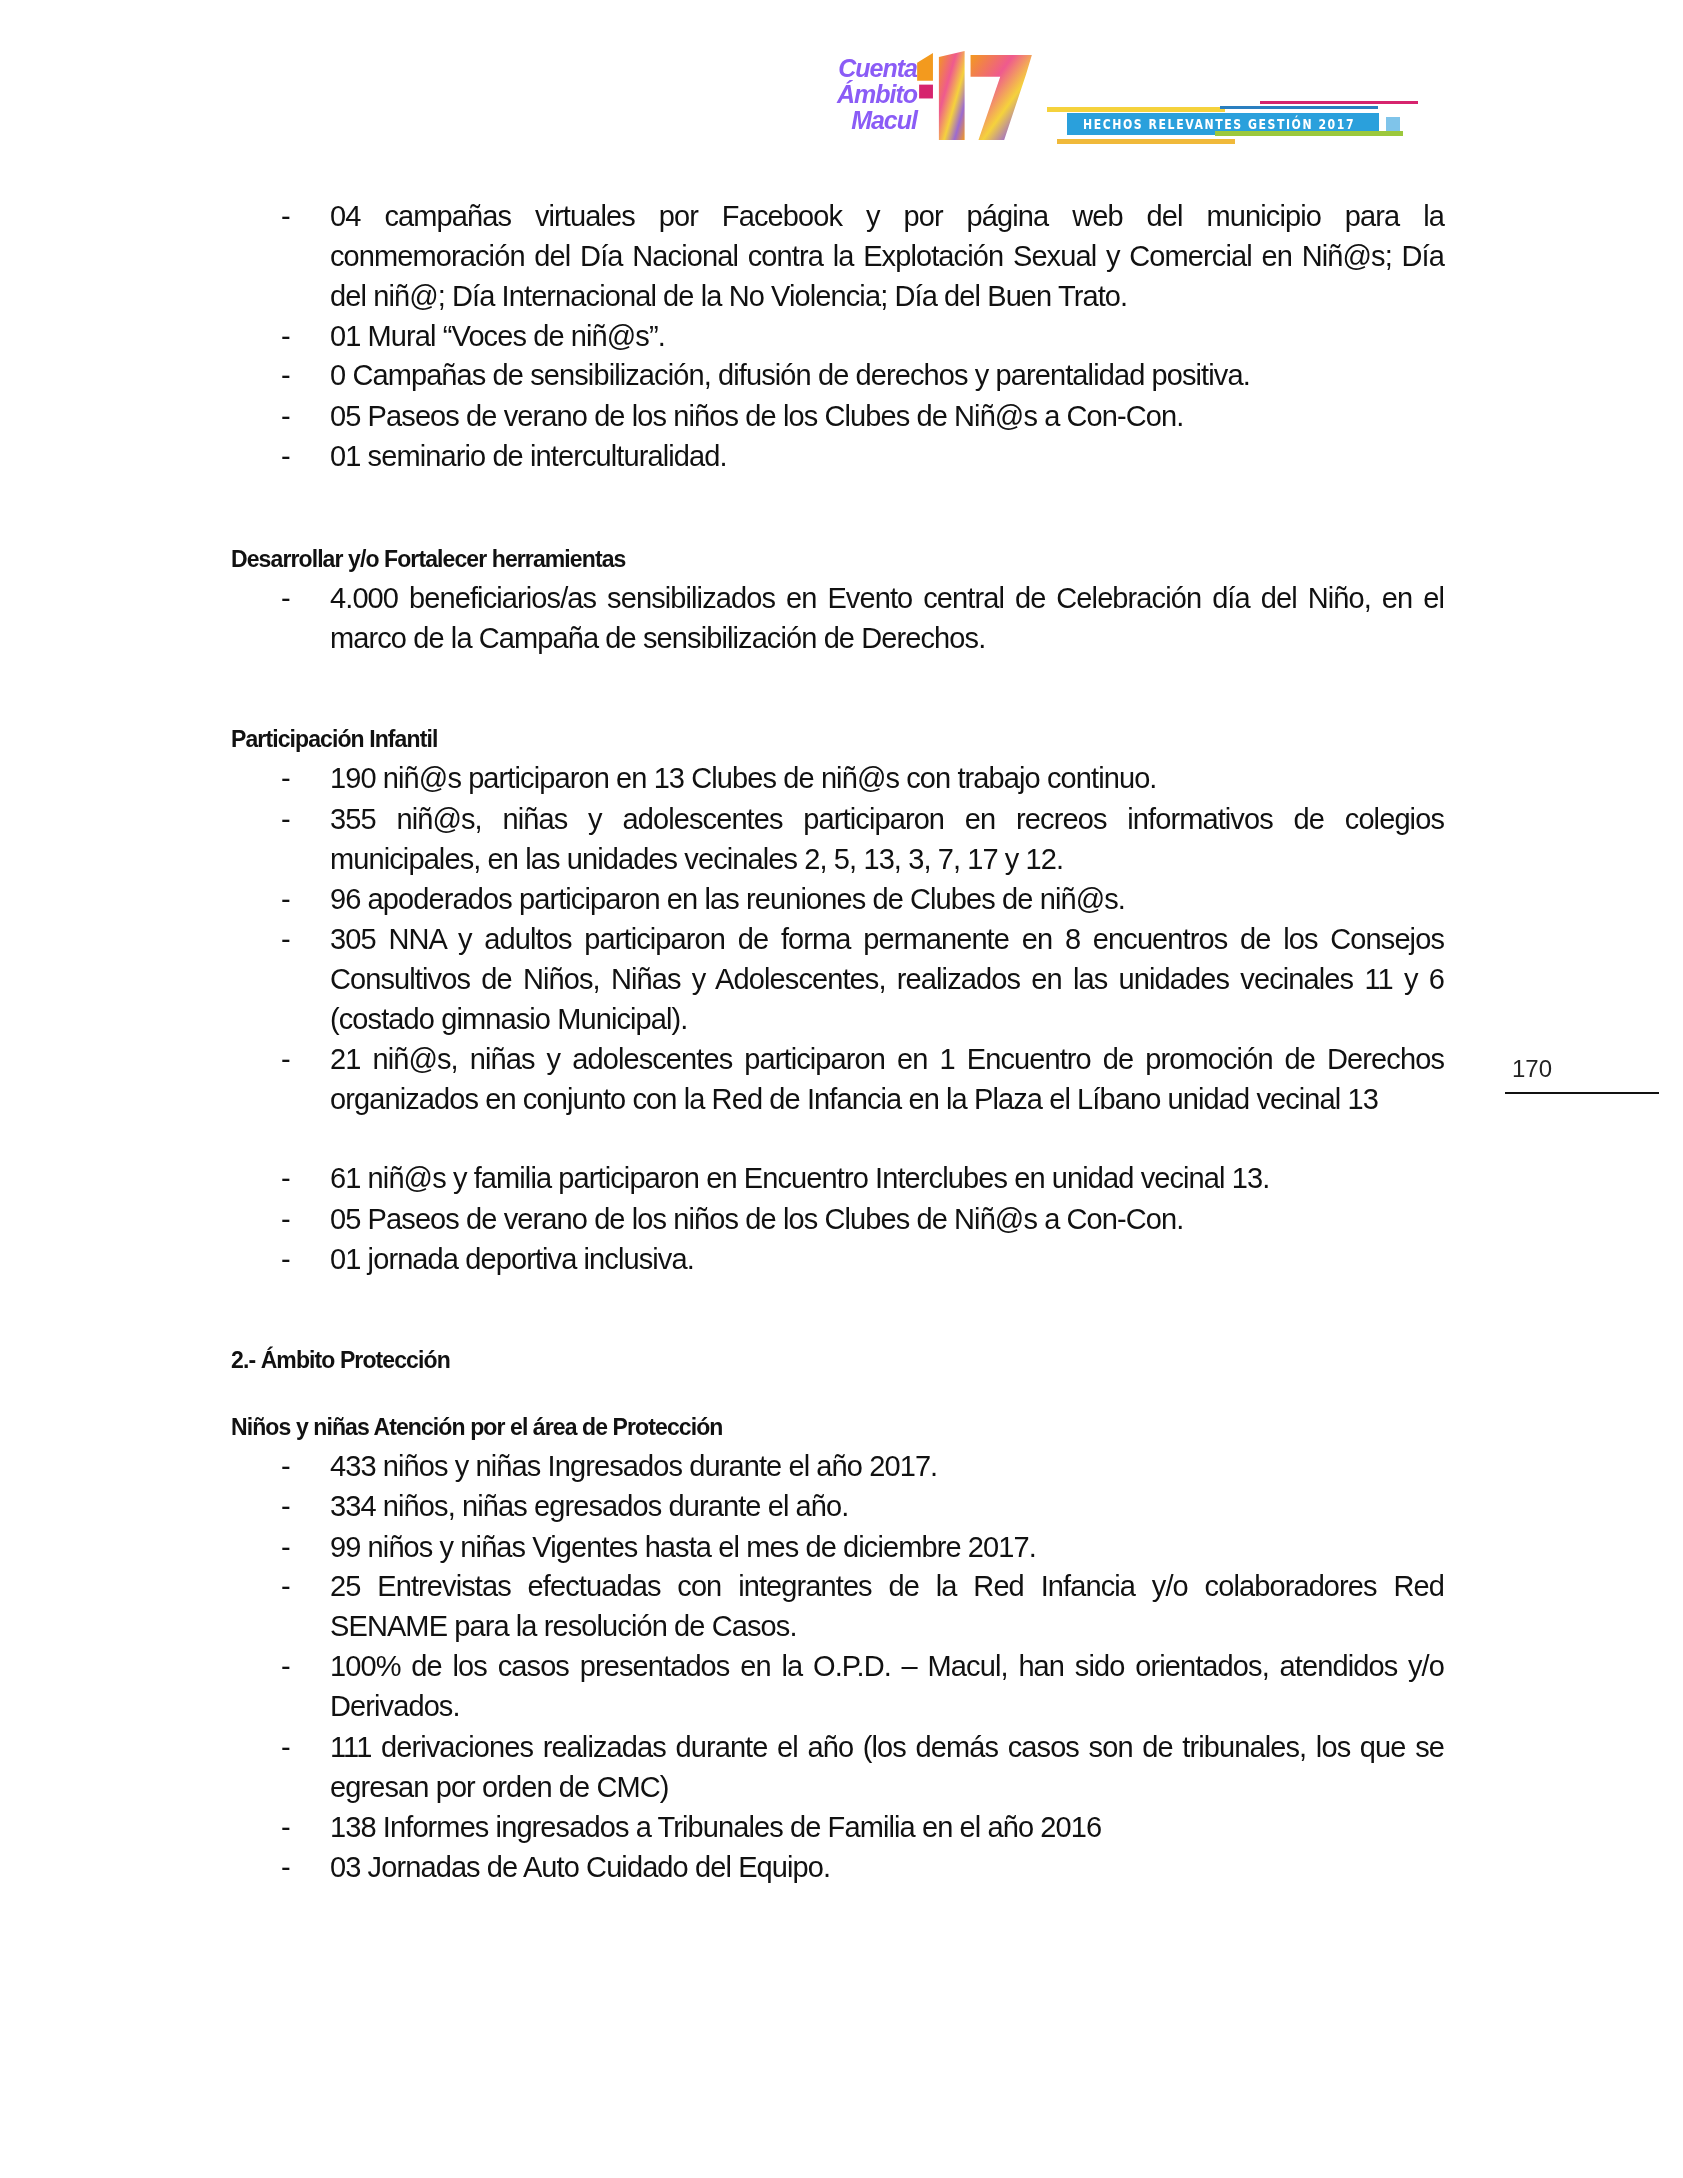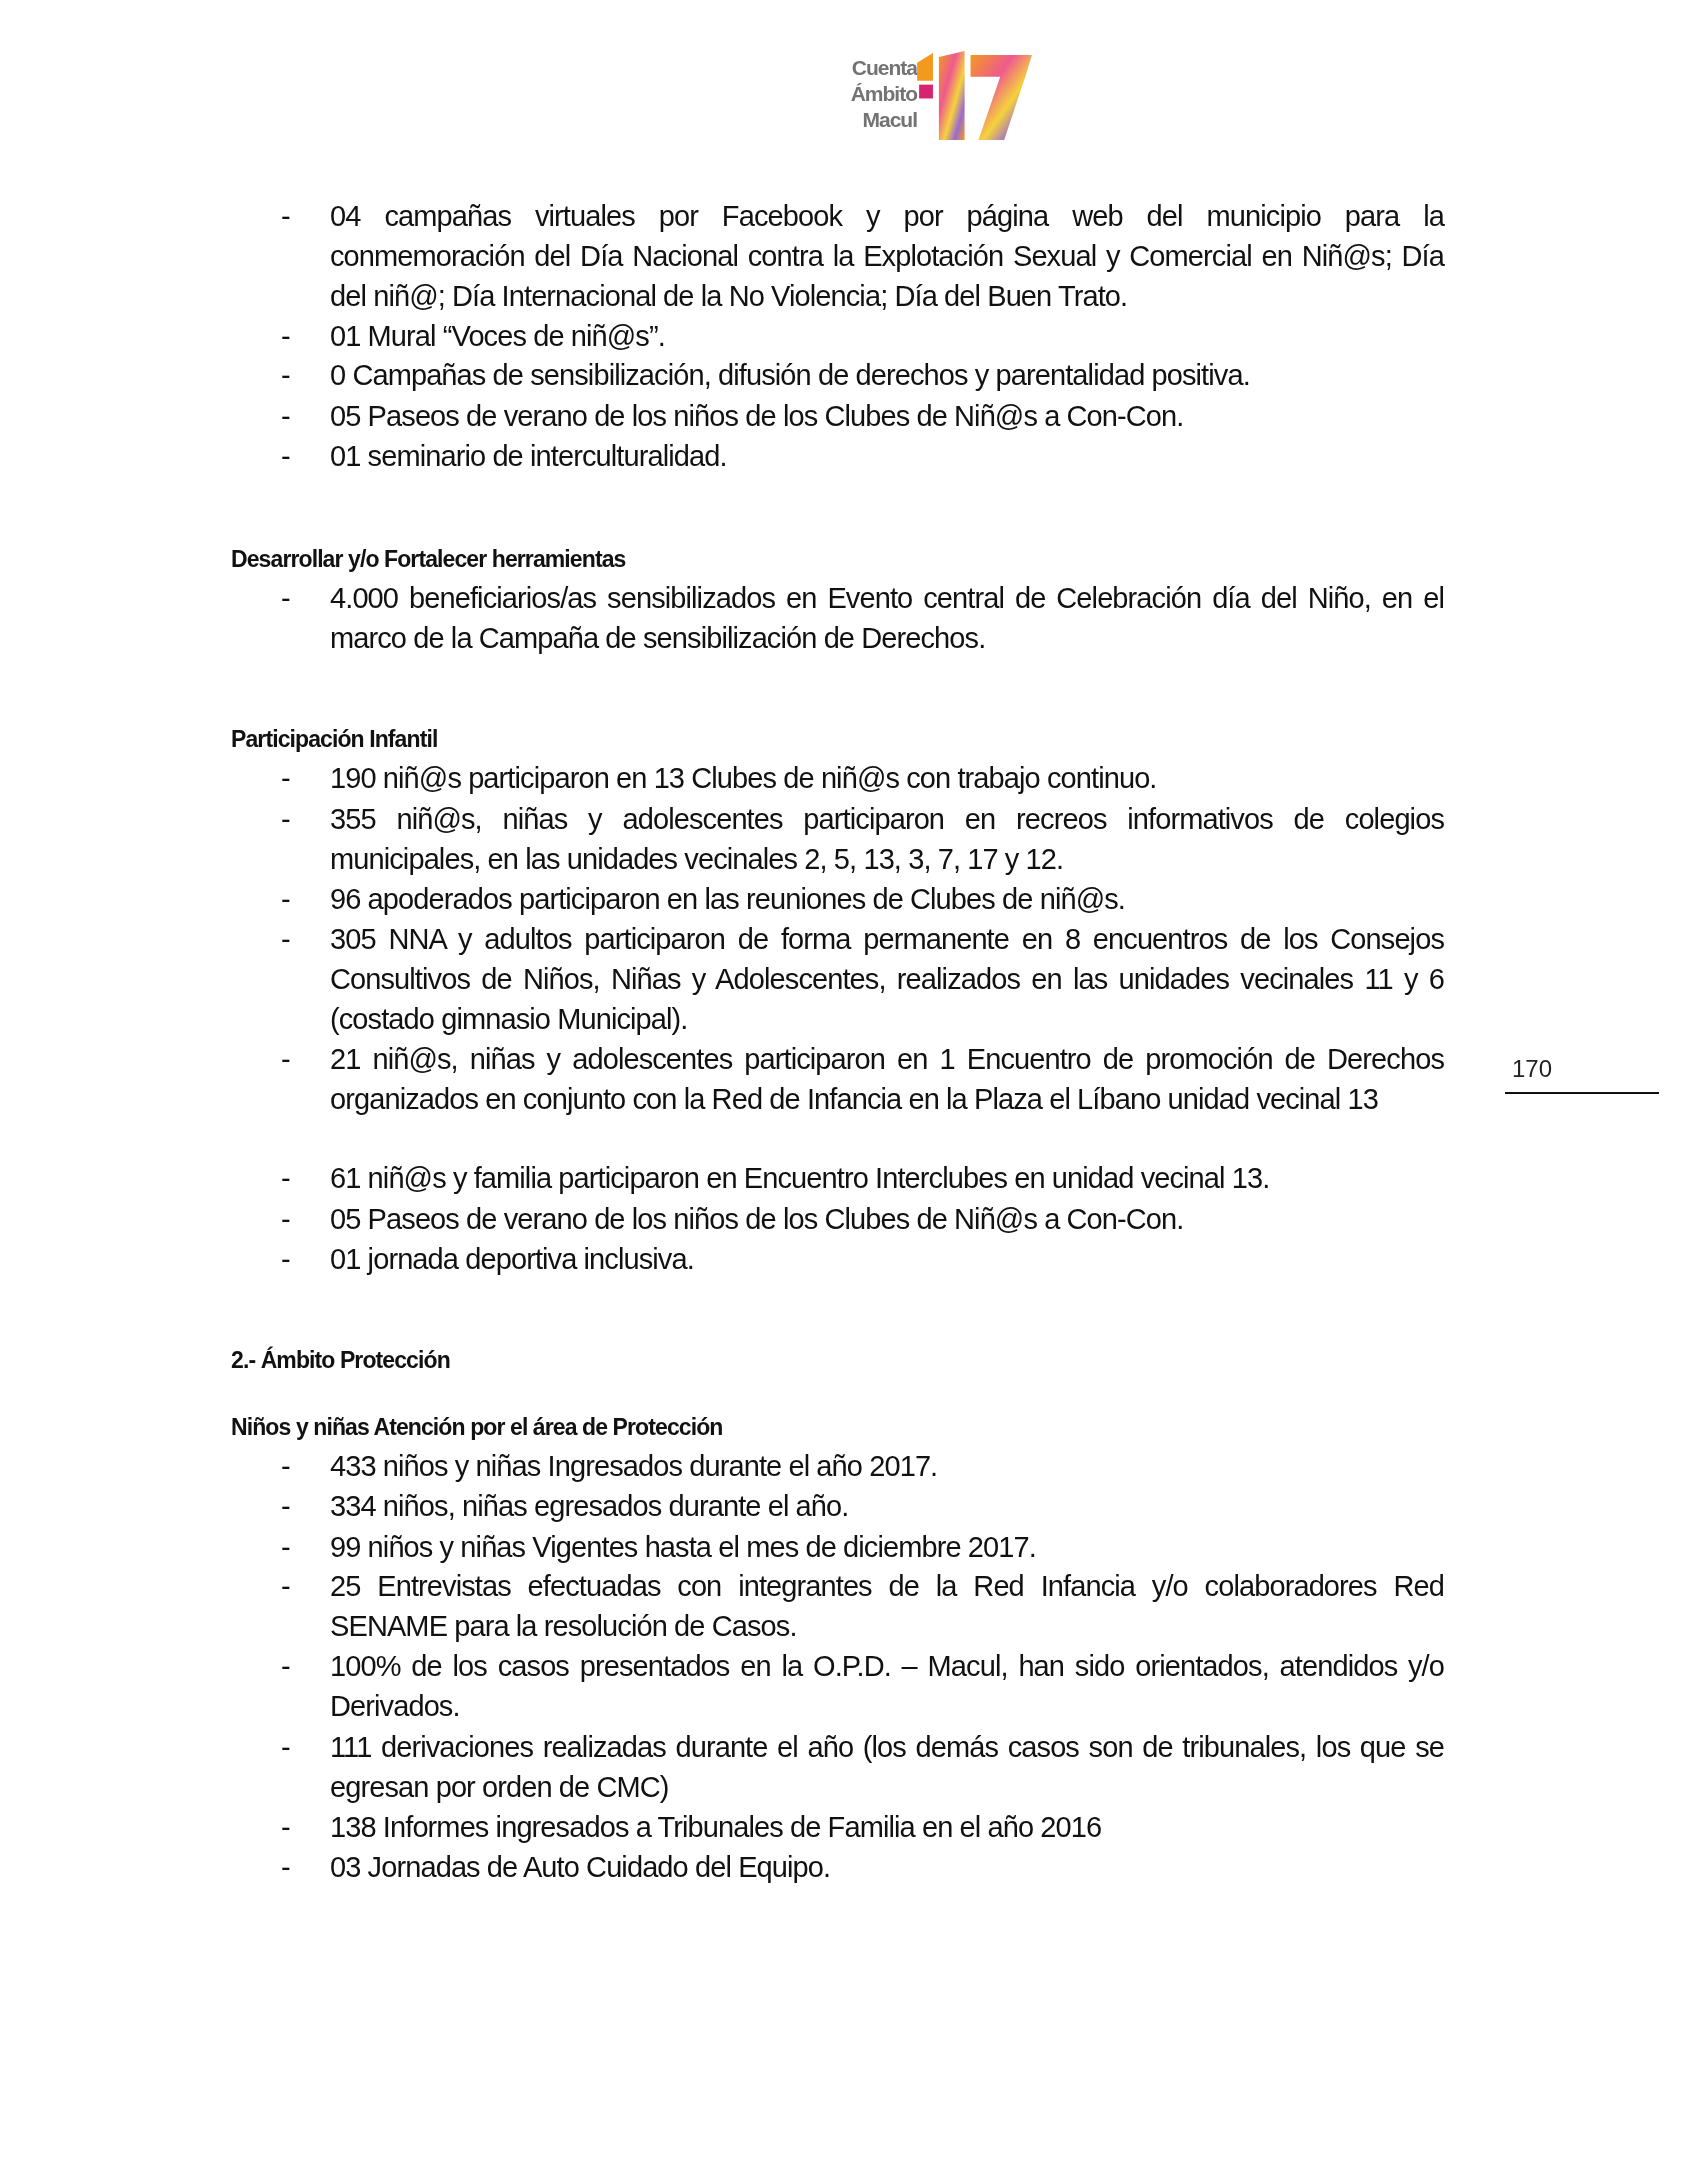--- a/index.html
+++ b/index.html
@@ -10,8 +10,8 @@
   
   .logo { position: absolute; left: 778px; top: 51px; width: 653px; height: 95px; }
   .logo-words { position: absolute; left: 0; top: 4px; width: 139px;
-                font-family: "Liberation Sans", sans-serif; font-weight: bold; 
-                color: #737373; font-size: 21px; line-height: 26px; text-align: right; letter-spacing: -1px; }
+                font-family: "Liberation Sans", sans-serif; font-weight: bold; font-style: italic;
+                color: #8b5cf6; font-size: 25px; line-height: 26px; text-align: right; letter-spacing: -1px; }
   .logo-num { position: absolute; left: 137px; top: 0; width: 119px; height: 91px; }
   .banner { position: absolute; left: 269px; top: 50px; width: 376px; height: 44px; }
   .banner .stripe { position: absolute; height: 5px; }

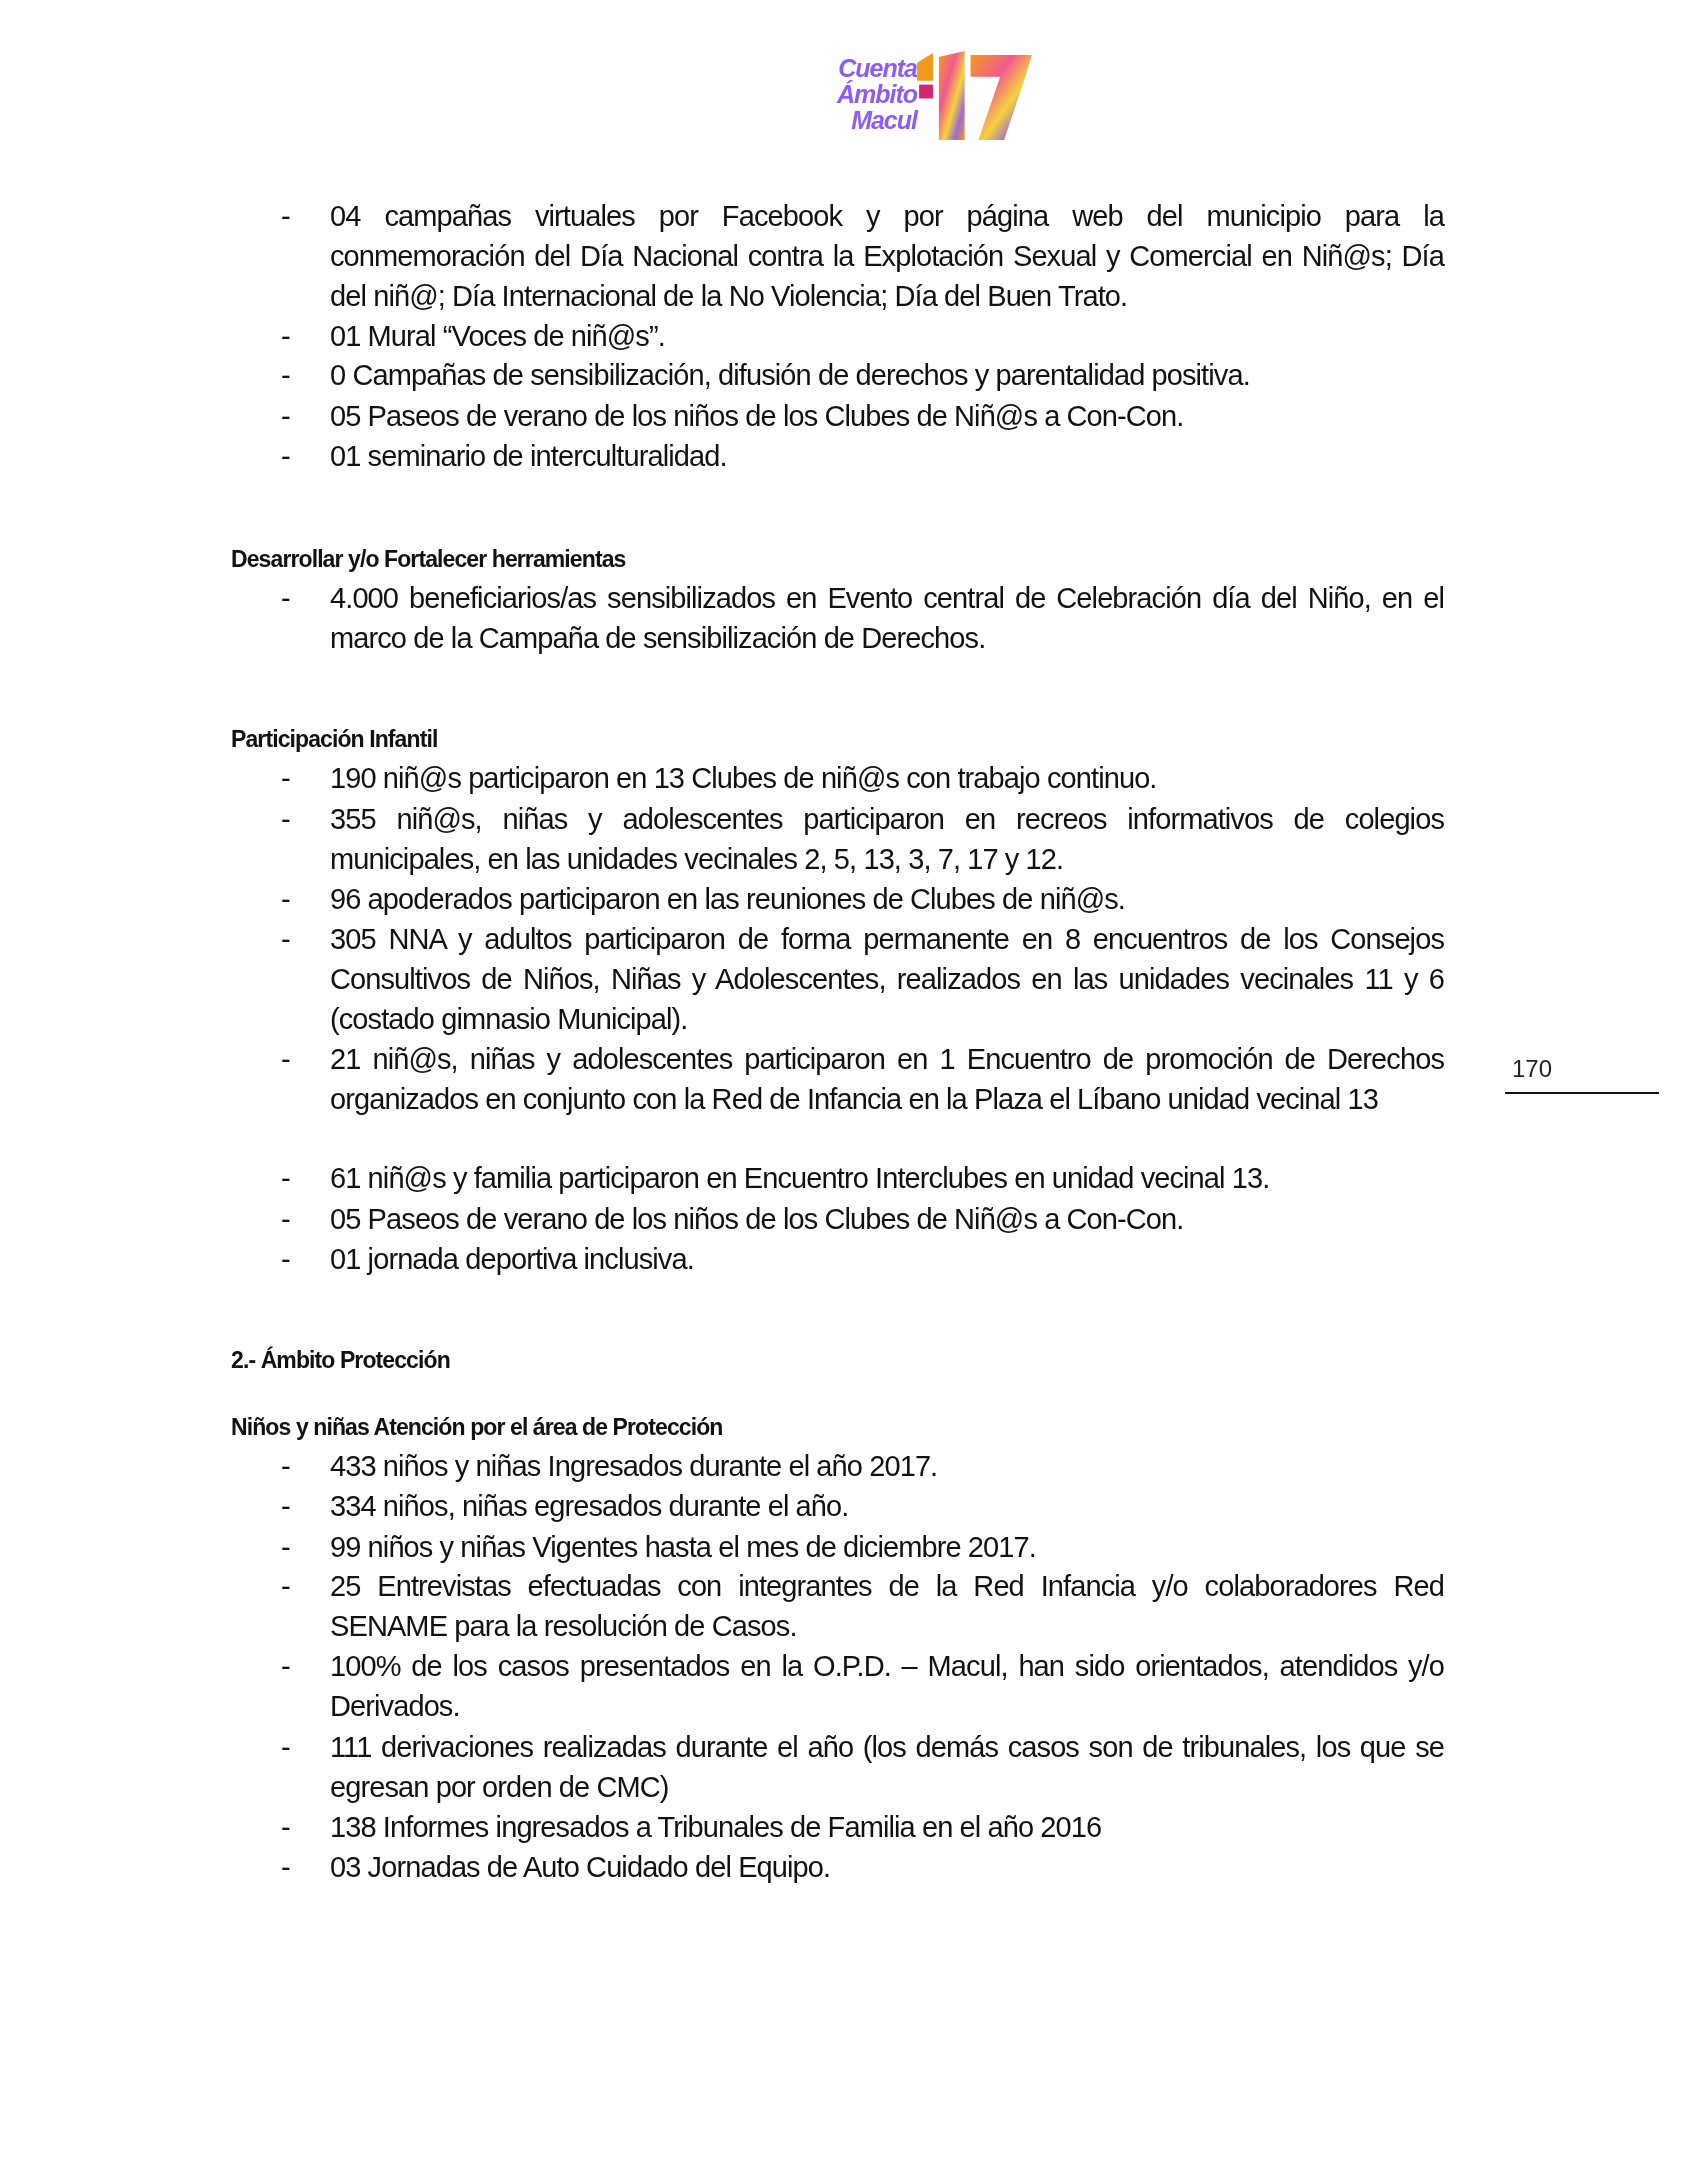--- a/index.html
+++ b/index.html
@@ -58,6 +58,16 @@
       <polygon points="24,6 50,0 50,90 24,90" fill="url(#g17)"></polygon>
       <polygon points="56,4 118,4 112,24 90,90 64,90 86,26 56,26" fill="url(#g17)"></polygon>
     </svg>
+    <div class="banner">
+      <div class="stripe" style="left:0;top:6px;width:178px;background:#f5d23c;"></div>
+      <div class="stripe" style="left:213px;top:0;width:158px;height:3px;background:#d6246e;"></div>
+      <div class="stripe" style="left:173px;top:5px;width:158px;height:3px;background:#2a7fc0;"></div>
+      <div class="bar"></div>
+      <div class="stripe" style="left:339px;top:16px;width:14px;height:14px;background:#7fc4ea;"></div>
+      <div class="stripe" style="left:168px;top:30px;width:188px;background:#9cc83c;"></div>
+      <div class="stripe" style="left:10px;top:38px;width:178px;background:#f0b93a;"></div>
+      <div class="bar-text">HECHOS RELEVANTES GESTIÓN 2017</div>
+    </div>
   </div>
 
   <div class="content">

